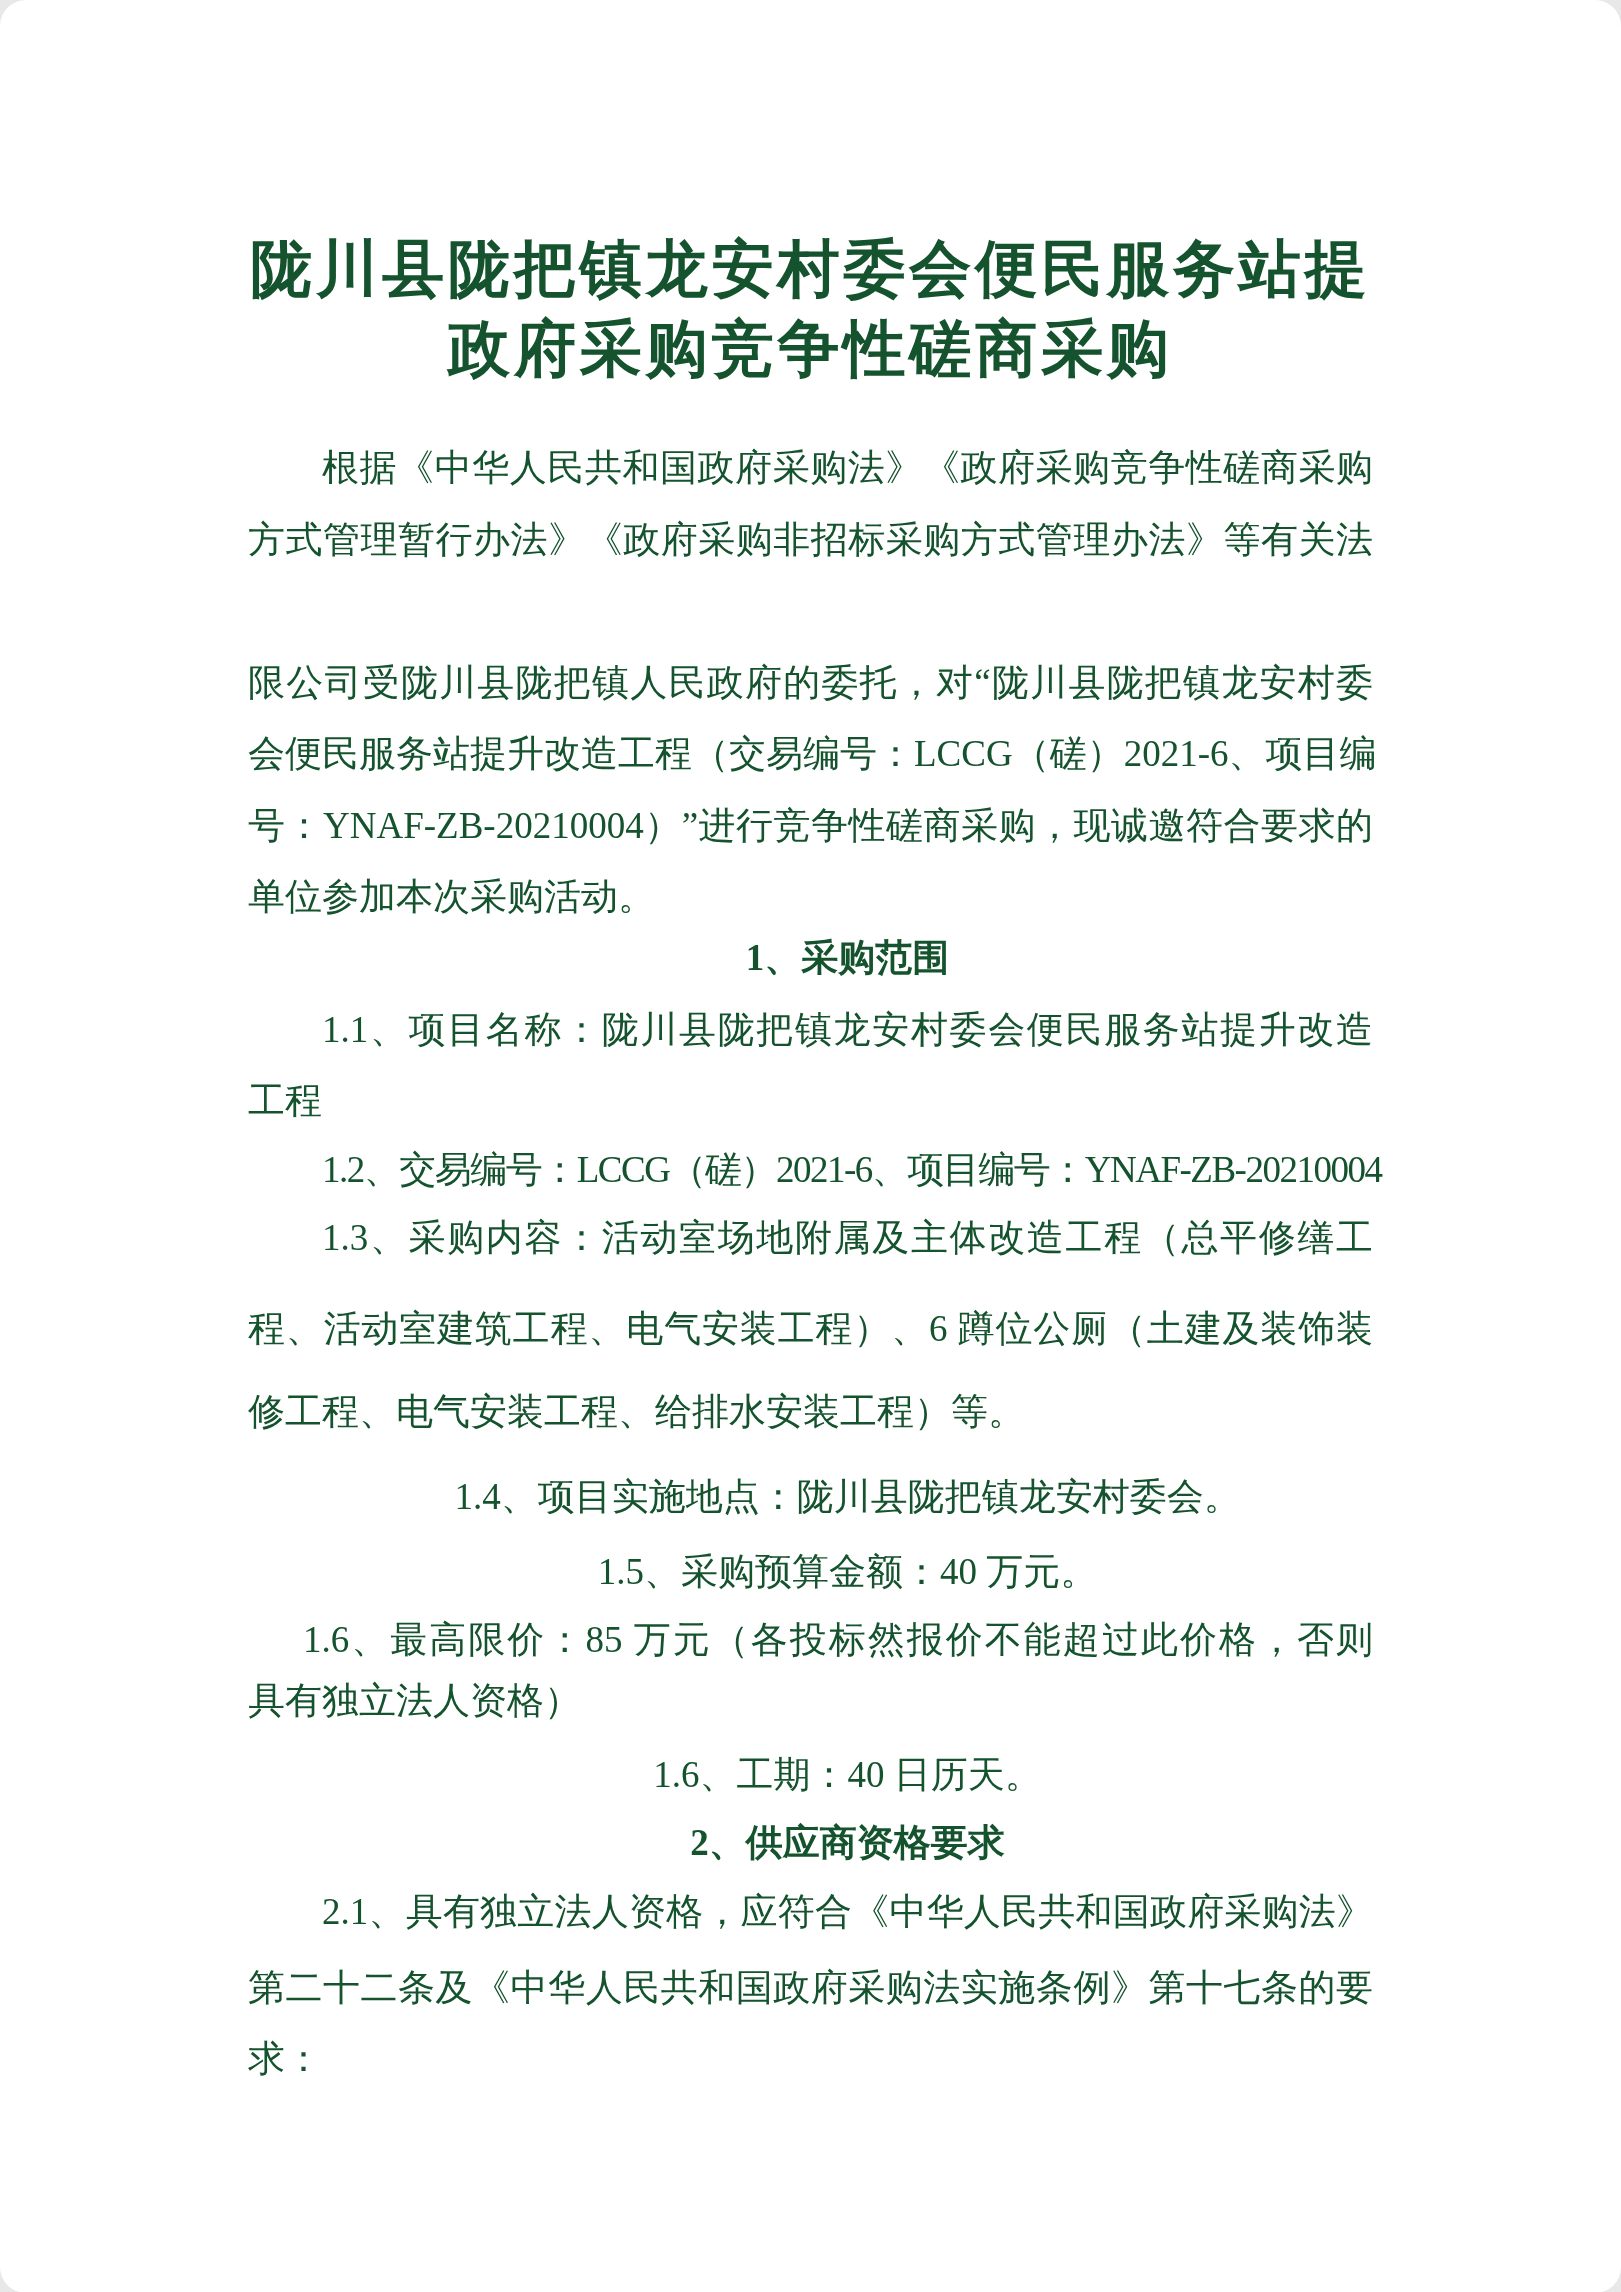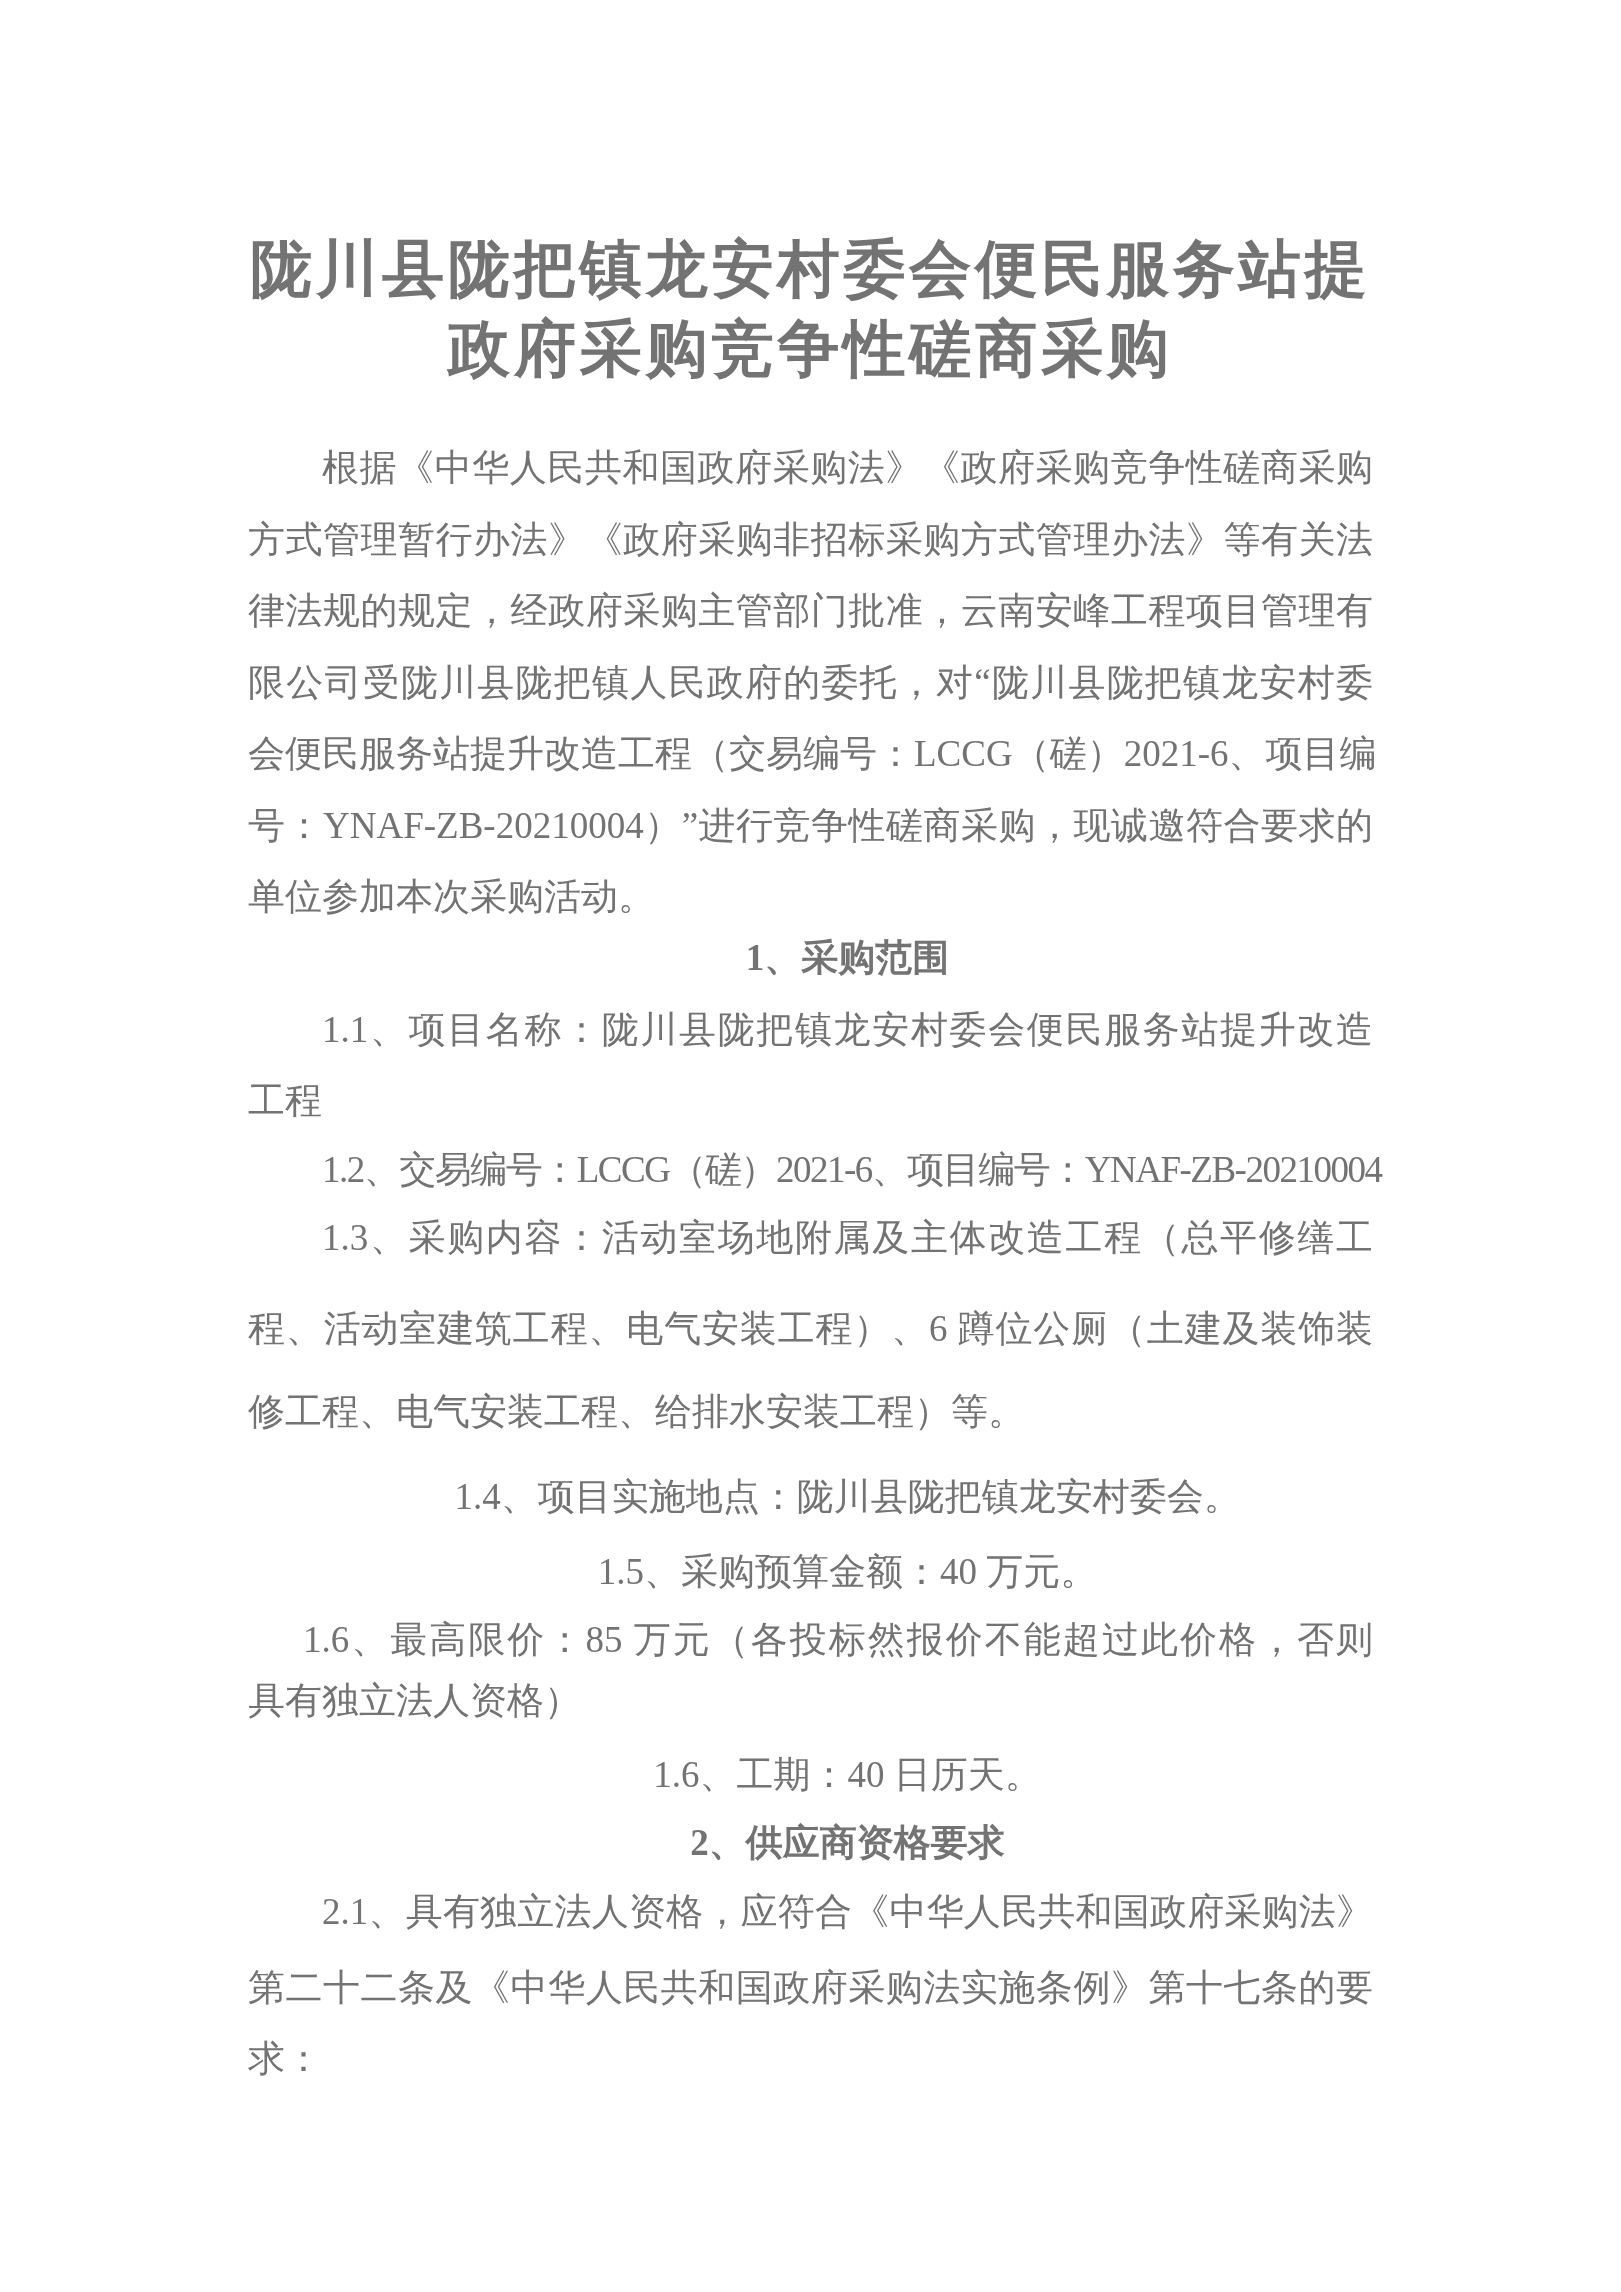--- a/index.html
+++ b/index.html
@@ -9,9 +9,10 @@
     height: 2293px;
     margin: 0 auto;
     background: #ffffff;
-    color: #737373;
+    color: #14532d;
     font-family: "Liberation Serif", "DejaVu Serif", serif;
     overflow: hidden;
+    border-radius: 26px;
   }
   .doc-title {
     position: absolute;

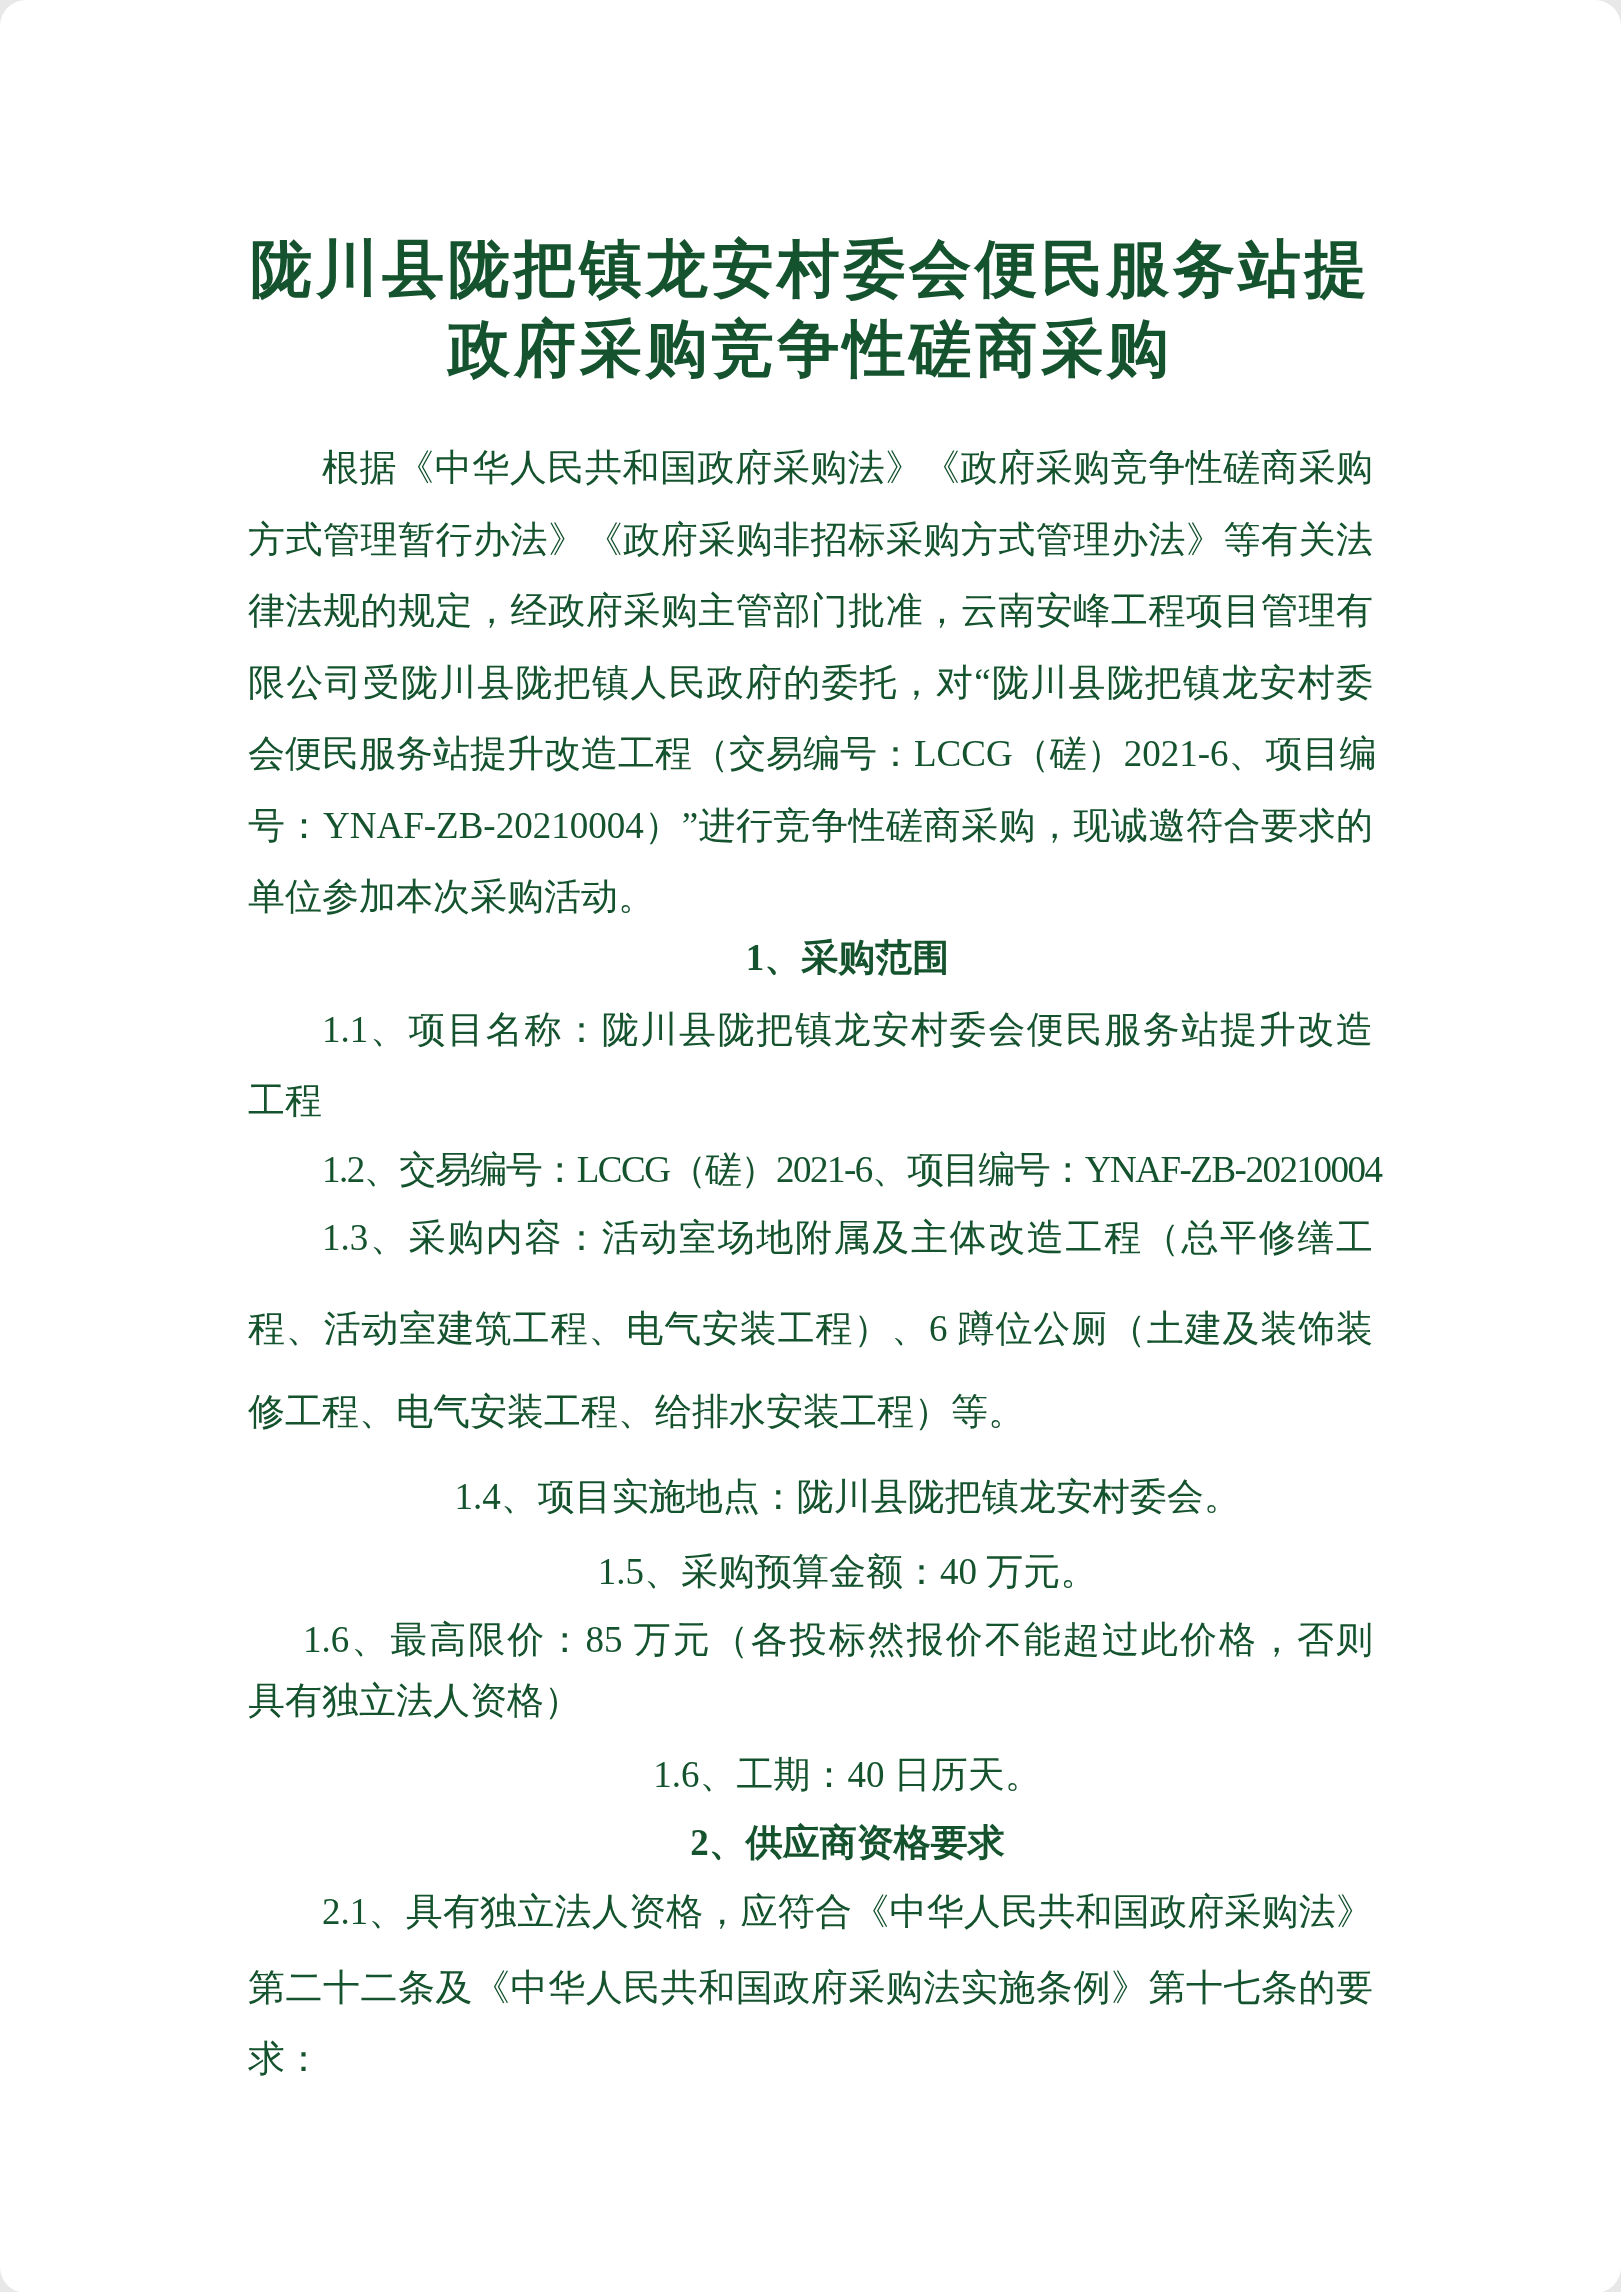--- a/index.html
+++ b/index.html
@@ -53,7 +53,6 @@
 
   <div class="line j i2" style="top:442px">根据《中华人民共和国政府采购法》《政府采购竞争性磋商采购</div>
   <div class="line j" style="top:514px">方式管理暂行办法》《政府采购非招标采购方式管理办法》等有关法</div>
-  <div class="line j" style="top:585px">律法规的规定，经政府采购主管部门批准，云南安峰工程项目管理有</div>
   <div class="line j" style="top:657px">限公司受陇川县陇把镇人民政府的委托，对“陇川县陇把镇龙安村委</div>
   <div class="line j" style="top:728px">会便民服务站提升改造工程（交易编号：LCCG（磋）2021-6、项目编</div>
   <div class="line j" style="top:800px">号：YNAF-ZB-20210004）”进行竞争性磋商采购，现诚邀符合要求的</div>

